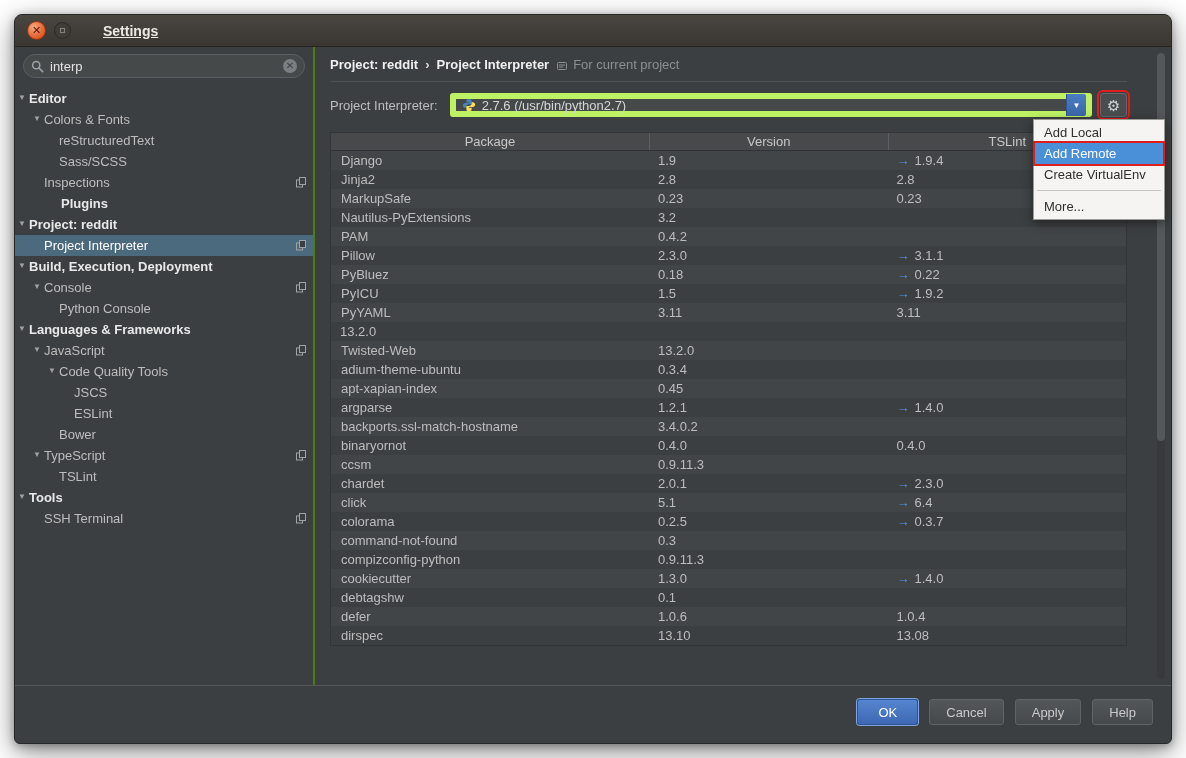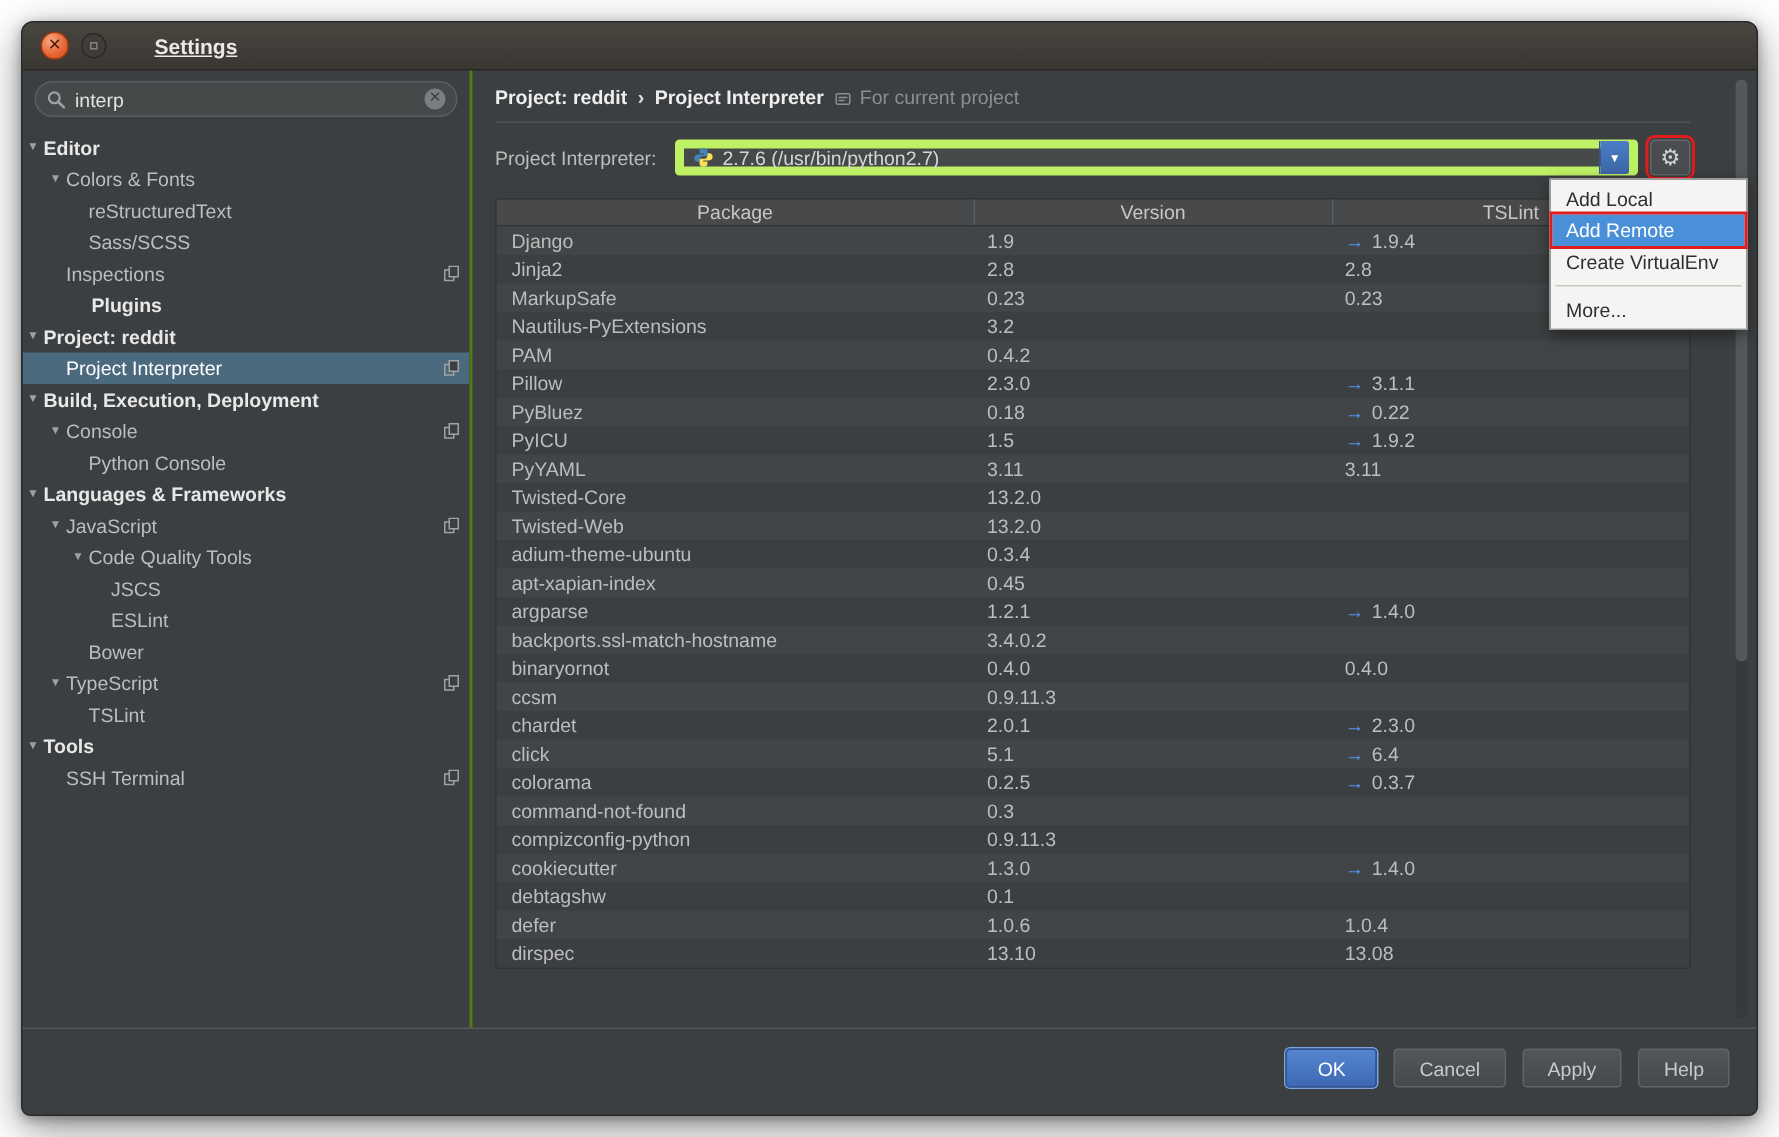--- a/index.html
+++ b/index.html
@@ -390,7 +390,6 @@
     </span>
   </div>
               <div class="trow">
-    <span class="c-pkg">Twisted-Core</span>
     <span class="c-ver">13.2.0</span>
     <span class="c-latest">
 

